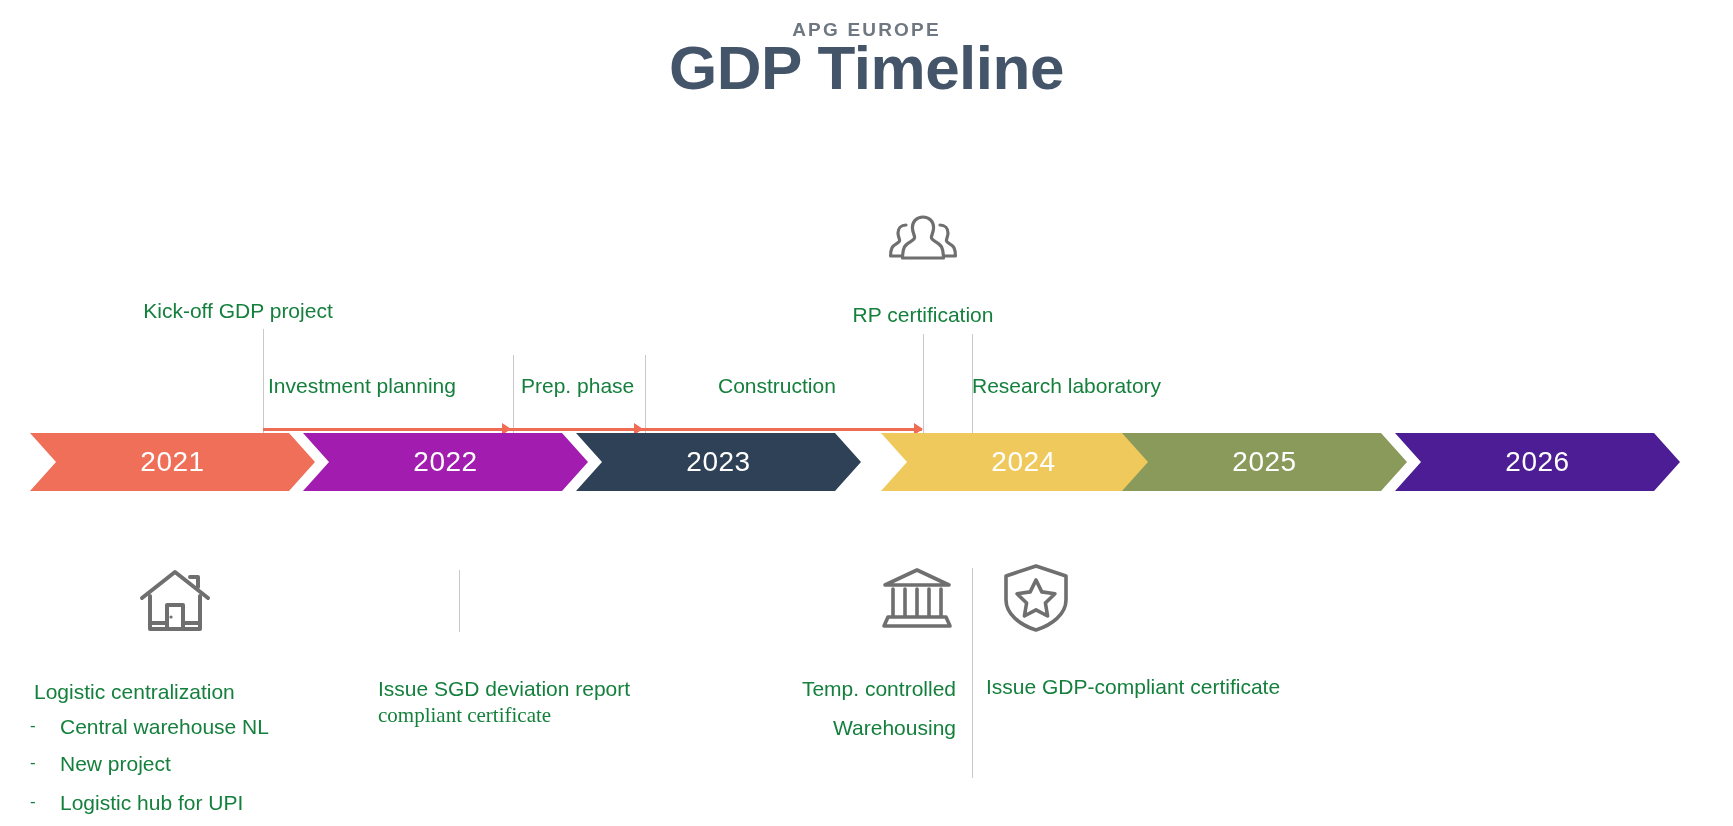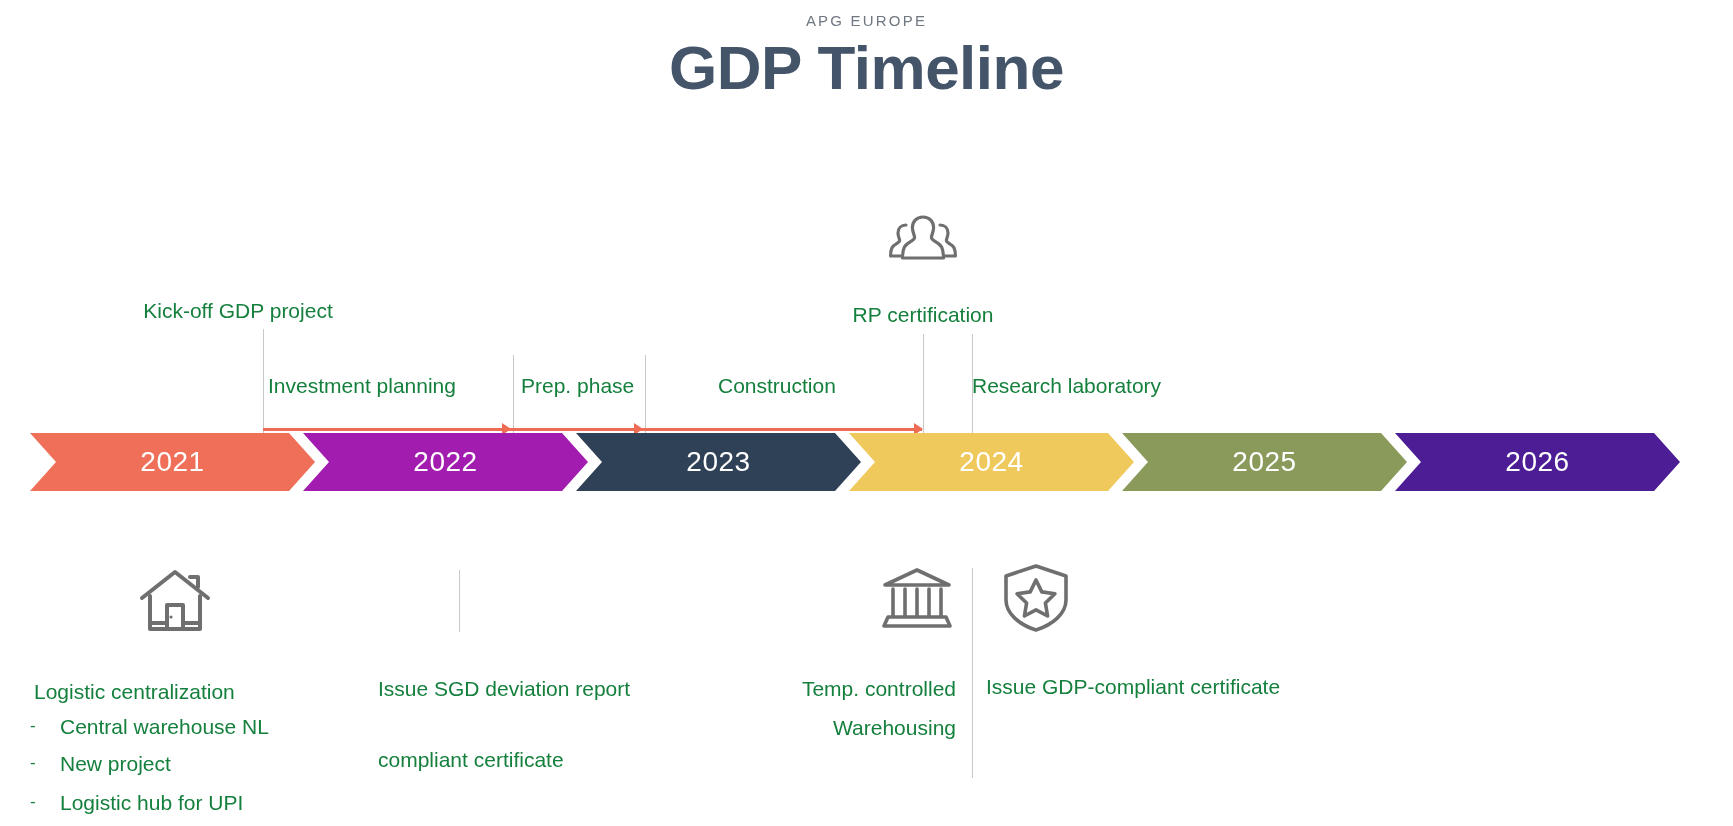--- a/index.html
+++ b/index.html
@@ -13,9 +13,9 @@
 
   
   .kicker {
-    position: absolute; left: 0; top: 12px; width: 1733px;
+    position: absolute; left: 0; top: 19px; width: 1733px;
     text-align: center;
-    font-size: 15px; font-weight: normal; letter-spacing: 2.2px;
+    font-size: 19px; font-weight: bold; letter-spacing: 2.2px;
     color: #6f7780;
   }
   .maintitle {

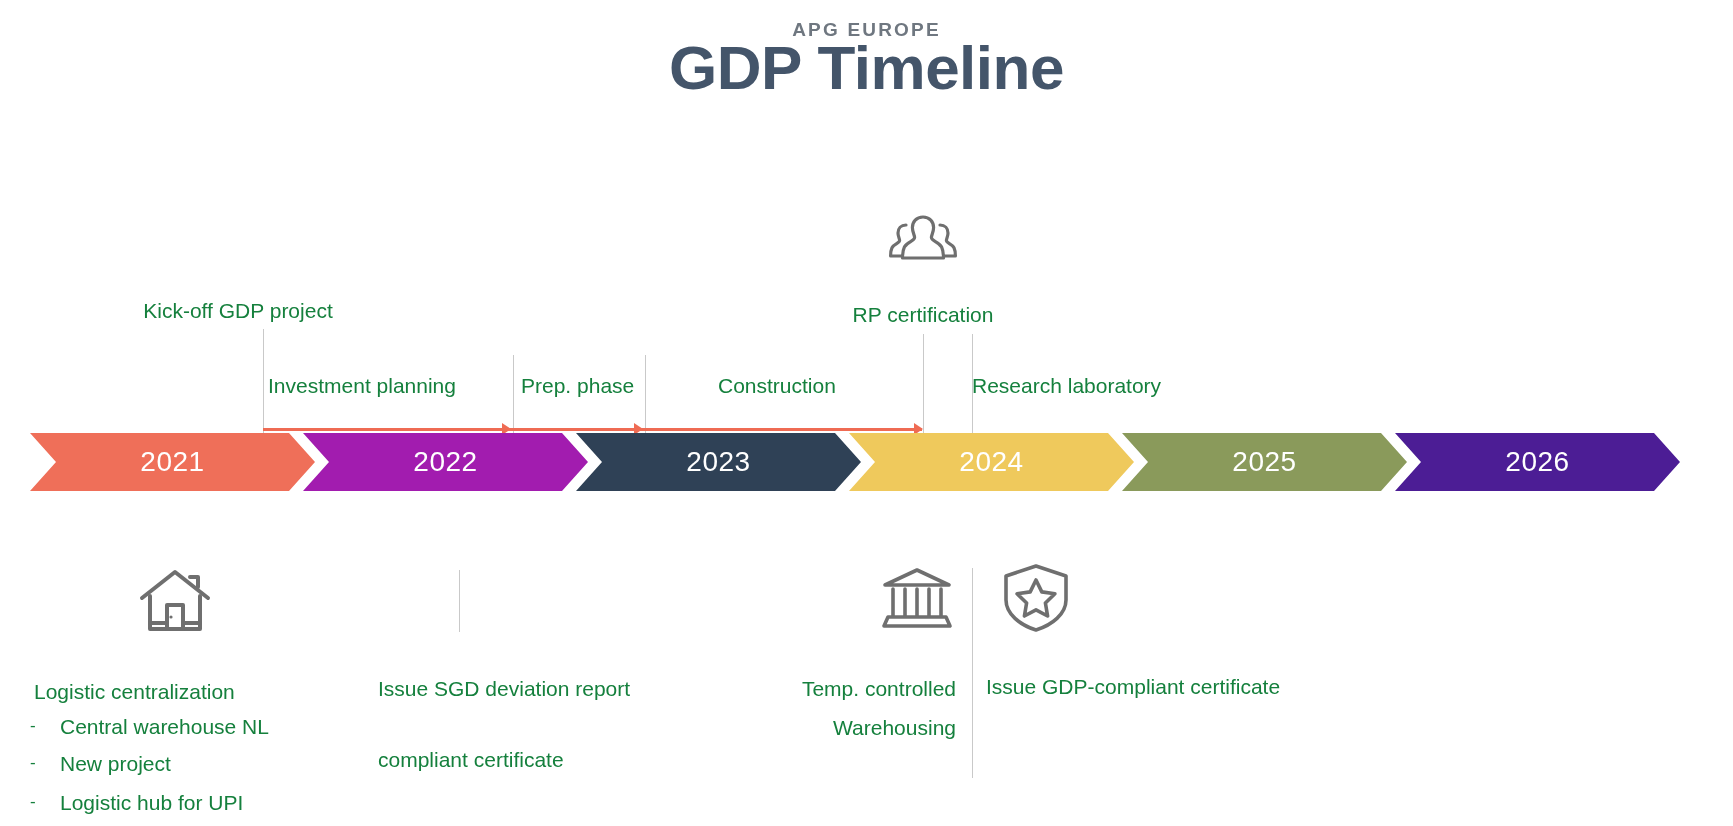--- a/index.html
+++ b/index.html
@@ -101,7 +101,7 @@
     <div class="chev first" style="left:0px;    width:285px; background:#ef6f59;">2021</div>
     <div class="chev" style="left:273px;  width:285px; background:#a21caf;">2022</div>
     <div class="chev" style="left:546px;  width:285px; background:#2f4156;">2023</div>
-    <div class="chev" style="left:819px;  width:285px; background:#efc95c;">2024</div>
+    <div class="chev" style="left:851px;  width:285px; background:#efc95c;">2024</div>
     <div class="chev" style="left:1092px; width:285px; background:#8a9a5b;">2025</div>
     <div class="chev" style="left:1365px; width:285px; background:#4c1d95;">2026</div>
   </div>

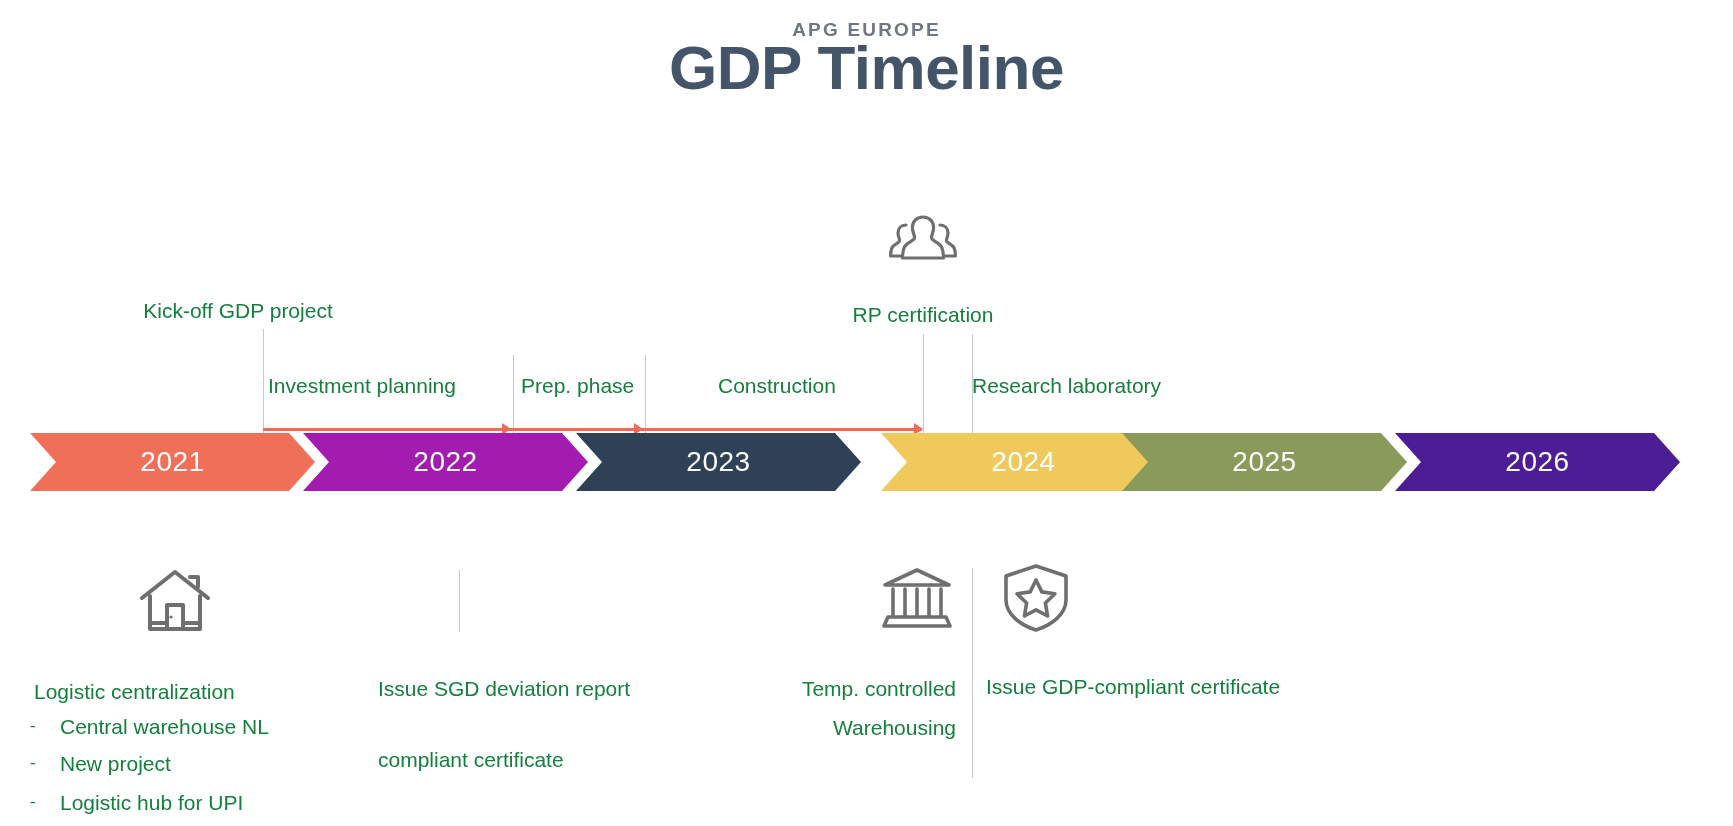--- a/index.html
+++ b/index.html
@@ -147,7 +147,7 @@
   <div class="lbl" style="left:60px; top:787px;">Logistic hub for UPI</div>
 
   <div class="lbl" style="left:378px; top:673px;">Issue SGD deviation report</div>
-  <div class="lbl" style="left:378px; top:744px;">compliant certificate</div>
+  <div class="lbl" style="left:378px; top:700px;font-family:Liberation Serif, serif;">compliant certificate</div>
 
   <div class="lbl r" style="left:620px; top:673px; width:336px;">Temp. controlled</div>
   <div class="lbl r" style="left:620px; top:712px; width:336px;">Warehousing</div>

